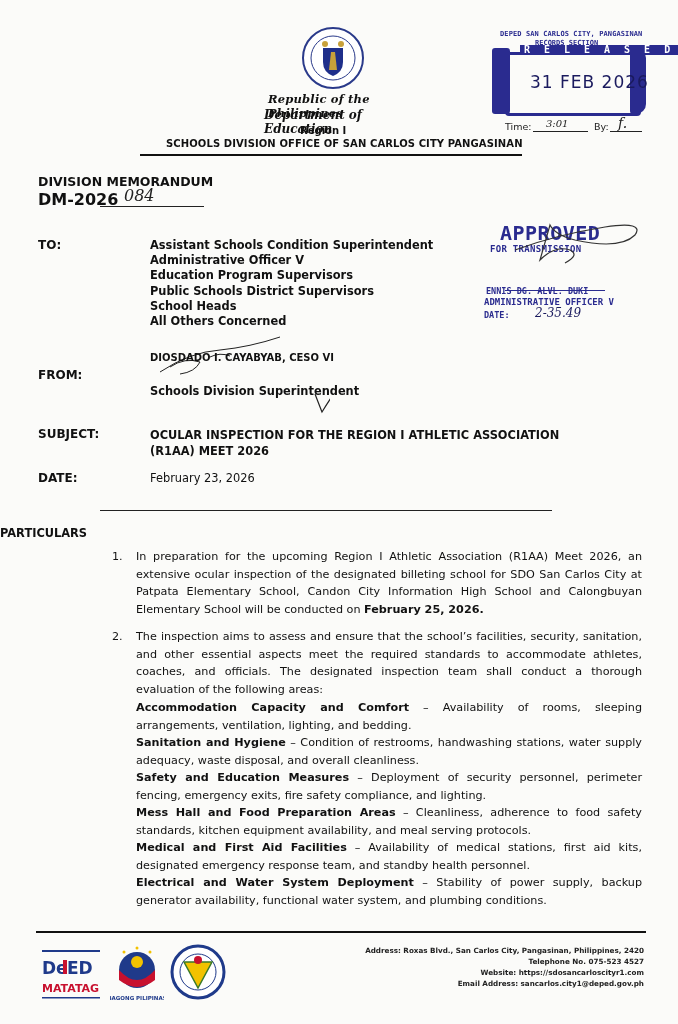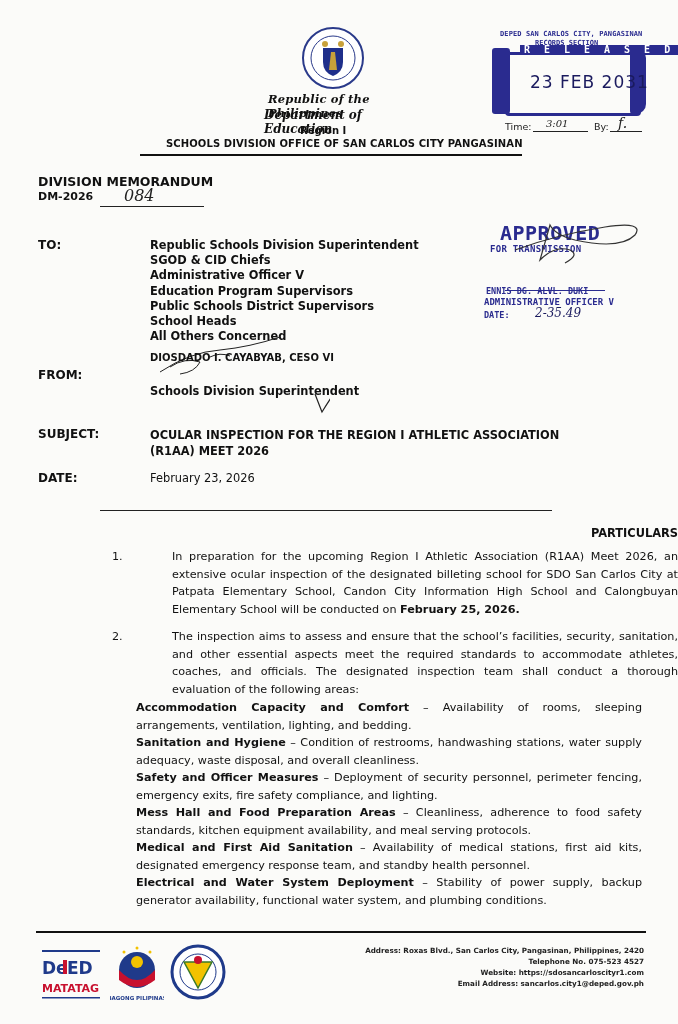--- a/index.html
+++ b/index.html
@@ -103,7 +103,7 @@
 <div class="abs st-R"></div>
 <div class="abs st-D"></div>
 <div class="abs stamp st-rel">RELEASED</div>
-<div class="abs stamp st-date">23 FEB 2031</div>
+<div class="abs stamp st-date">31 FEB 2026</div>
 <div class="abs st-time">Time:</div>
 <div class="abs st-timeline"></div>
 <div class="abs st-timeval">3:01</div>

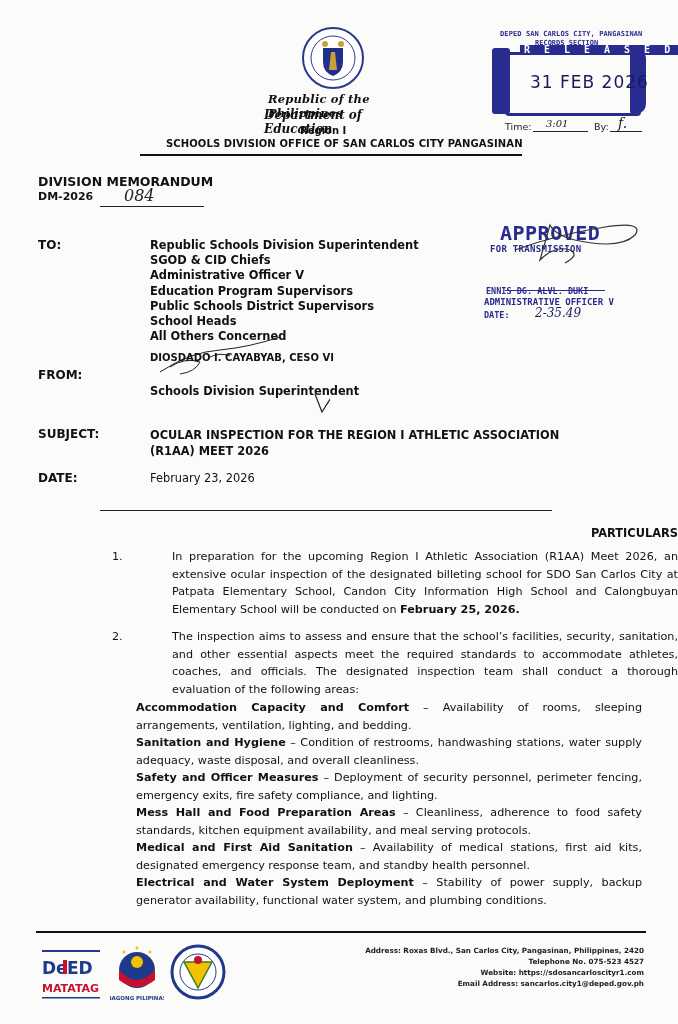--- a/index.html
+++ b/index.html
@@ -37,7 +37,7 @@
 
   
   .memo-title { left: 38px; top: 174px; font-size: 12.5px; font-weight: bold; color: #111; }
-  .memo-num { left: 38px; top: 190px; font-size: 11px; font-weight: bold; color: #111; }
+  .memo-num { left: 38px; top: 190px; font-size: 16px; font-weight: bold; color: #111; }
   .memo-numval { left: 124px; top: 186px; font-size: 16px; font-family: "DejaVu Serif", serif; font-style: italic; color: #222; text-align: right; }
   .memo-numline { left: 100px; top: 206px; width: 104px; height: 1px; background: #222; }
 

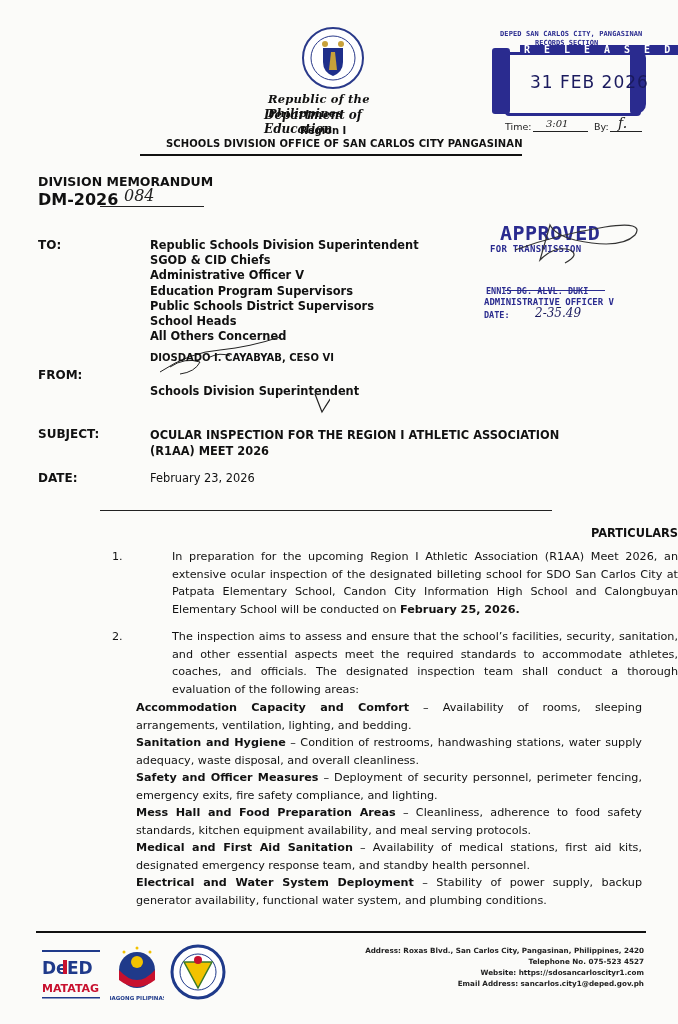--- a/index.html
+++ b/index.html
@@ -129,7 +129,7 @@
 
 <div class="abs lbl" style="top:238px">TO:</div>
 <div class="abs to-list">
-  <div>Republic Schools Division Superintendent</div>
+  <div>Assistant Schools Condition Superintendent</div>
   <div>SGOD &amp; CID Chiefs</div>
   <div>Administrative Officer V</div>
   <div>Education Program Supervisors</div>

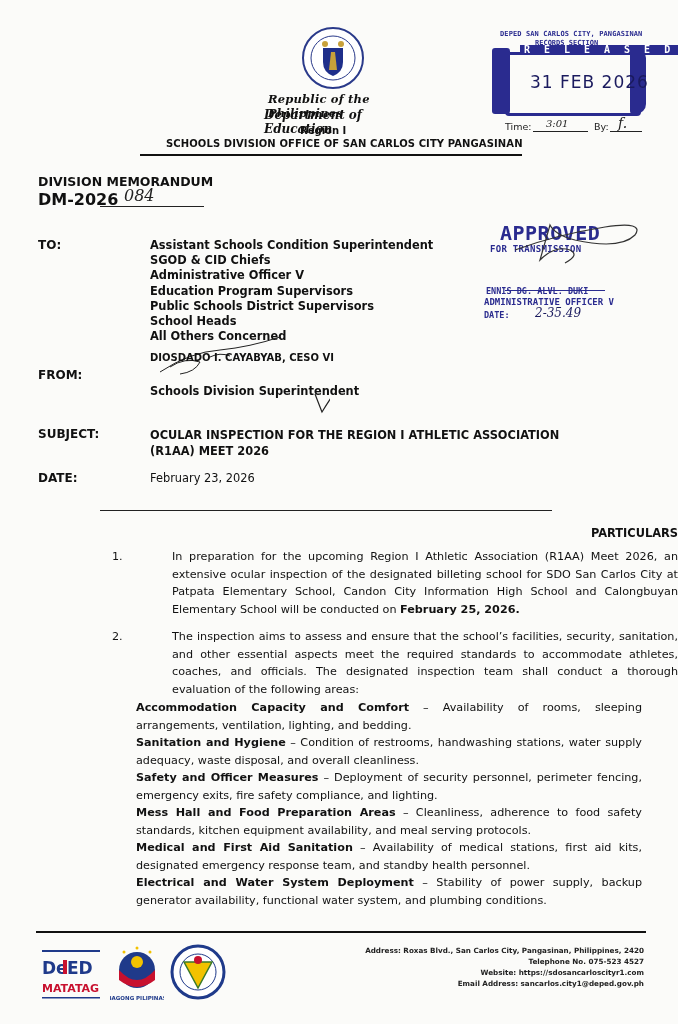--- a/index.html
+++ b/index.html
@@ -130,7 +130,6 @@
 <div class="abs lbl" style="top:238px">TO:</div>
 <div class="abs to-list">
   <div>Assistant Schools Condition Superintendent</div>
-  <div>SGOD &amp; CID Chiefs</div>
   <div>Administrative Officer V</div>
   <div>Education Program Supervisors</div>
   <div>Public Schools District Supervisors</div>

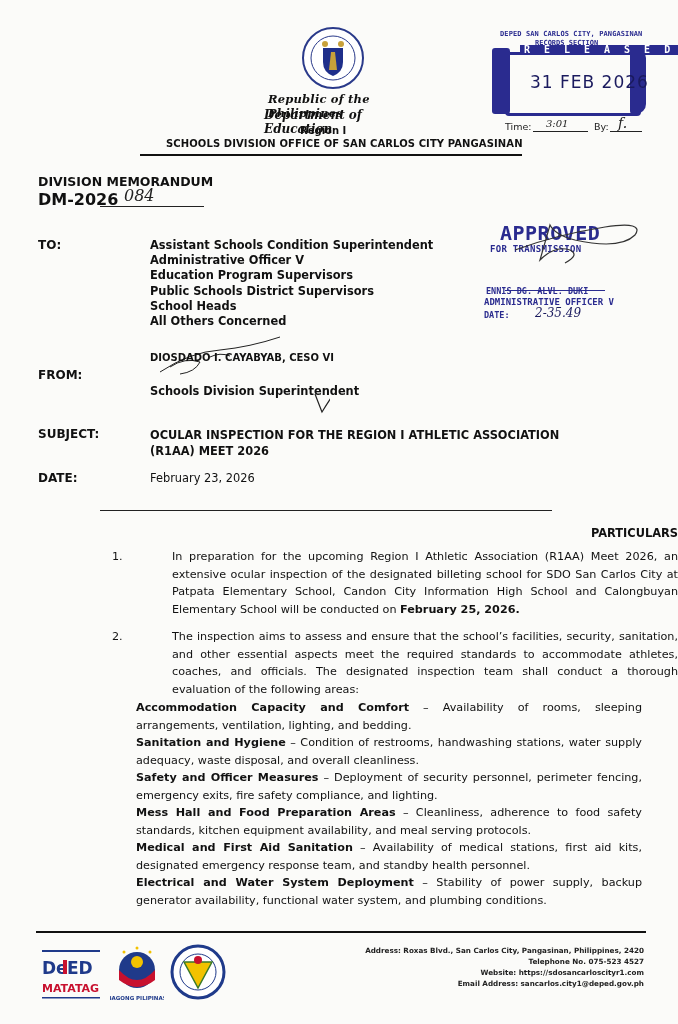--- a/index.html
+++ b/index.html
@@ -63,7 +63,7 @@
   .sig-svg { left: 150px; top: 332px; width: 180px; height: 90px; }
 
   .rule2 { left: 100px; top: 510px; width: 452px; height: 1.2px; background: #222; }
-  .particulars { left: 0; width: 678px; top: 526px; text-align: right; font-size: 11.4px; font-weight: bold; }
+  .particulars { left: 0; width: 678px; top: 526px; text-align: left; font-size: 11.4px; font-weight: bold; }
 
   .para { left: 112px; width: 530px; font-size: 11.2px; line-height: 17.6px; color: #111; }
   .para .num { position: absolute; left: 0; }

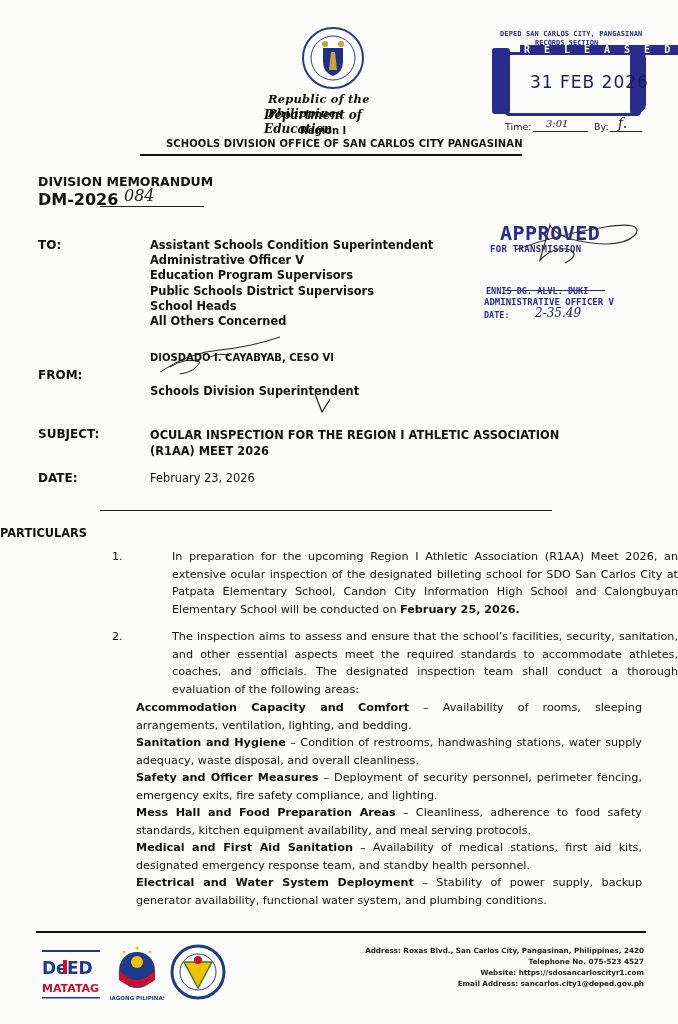--- a/index.html
+++ b/index.html
@@ -67,7 +67,7 @@
 
   .para { left: 112px; width: 530px; font-size: 11.2px; line-height: 17.6px; color: #111; }
   .para .num { position: absolute; left: 0; }
-  .para .txt { position: absolute; left: 24px; width: 506px; text-align: justify; margin-left: 36px; }
+  .para .txt { position: absolute; left: 24px; width: 506px; text-align: justify; }
   .p1 { top: 548px; }
   .p2 { top: 628px; }
   .area { left: 136px; width: 506px; font-size: 11.2px; line-height: 17.6px; text-align: justify; color: #111; }

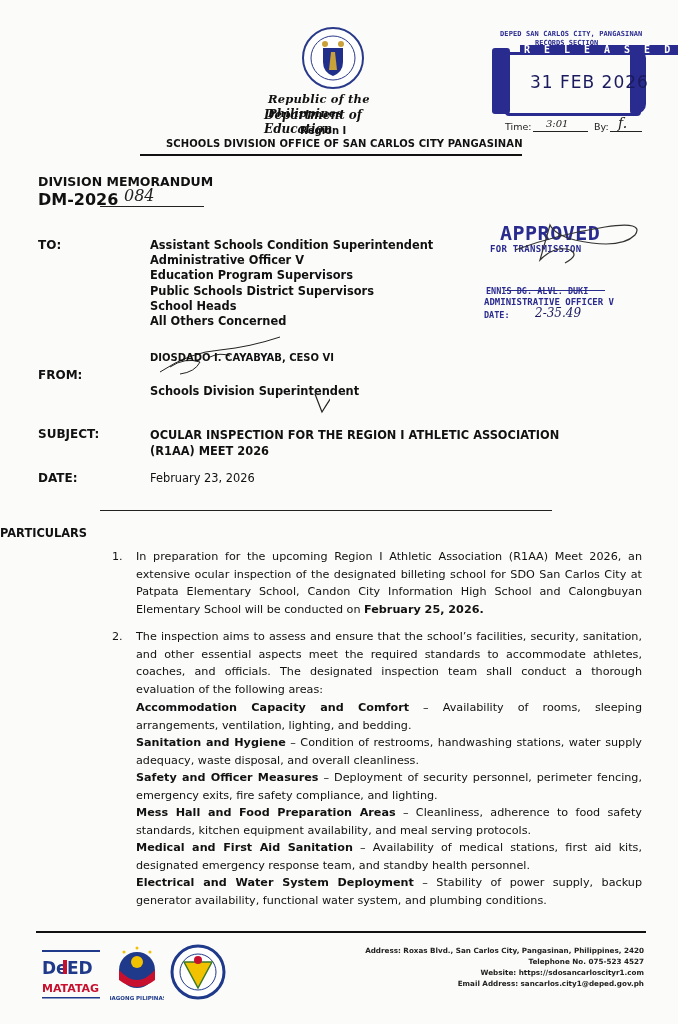--- a/index.html
+++ b/index.html
@@ -167,7 +167,7 @@
 
 <div class="abs area" style="top:699px"><b>Accommodation Capacity and Comfort</b><span> – Availability of rooms, sleeping arrangements, ventilation, lighting, and bedding.</span></div>
 <div class="abs area" style="top:734px"><b>Sanitation and Hygiene</b><span> – Condition of restrooms, handwashing stations, water supply adequacy, waste disposal, and overall cleanliness.</span></div>
-<div class="abs area" style="top:769px"><b>Safety and Officer Measures</b><span> – Deployment of security personnel, perimeter fencing, emergency exits, fire safety compliance, and lighting.</span></div>
+<div class="abs area" style="top:769px"><b>Safety and Education Measures</b><span> – Deployment of security personnel, perimeter fencing, emergency exits, fire safety compliance, and lighting.</span></div>
 <div class="abs area" style="top:804px"><b>Mess Hall and Food Preparation Areas</b><span> – Cleanliness, adherence to food safety standards, kitchen equipment availability, and meal serving protocols.</span></div>
 <div class="abs area" style="top:839px"><b>Medical and First Aid Sanitation</b><span> – Availability of medical stations, first aid kits, designated emergency response team, and standby health personnel.</span></div>
 <div class="abs area" style="top:874px"><b>Electrical and Water System Deployment</b><span> – Stability of power supply, backup generator availability, functional water system, and plumbing conditions.</span></div>

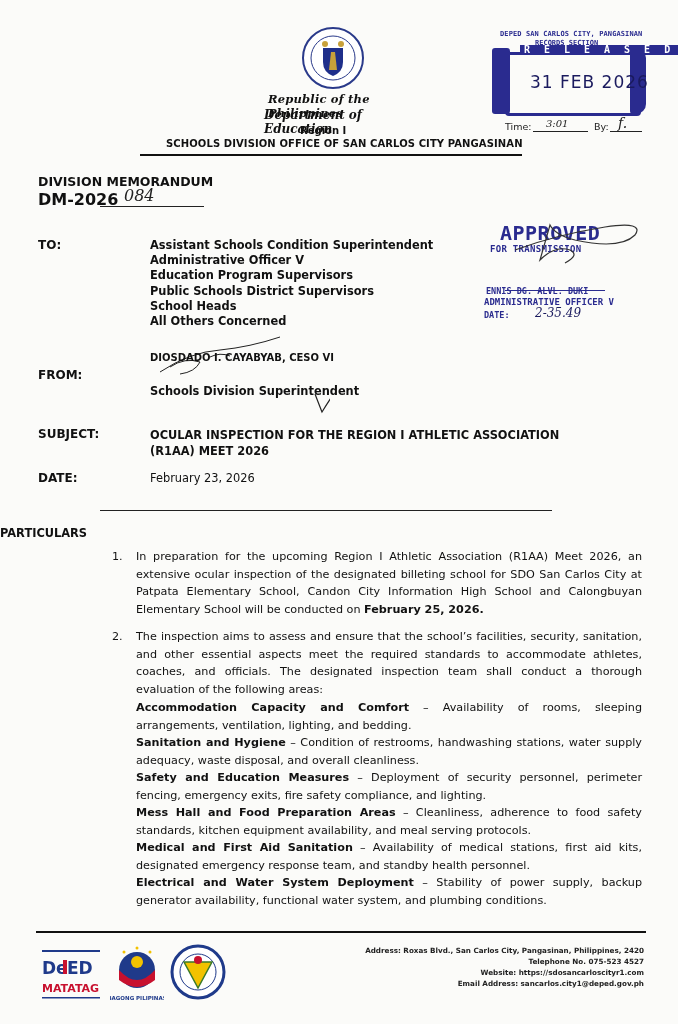--- a/index.html
+++ b/index.html
@@ -169,7 +169,7 @@
 <div class="abs area" style="top:734px"><b>Sanitation and Hygiene</b><span> – Condition of restrooms, handwashing stations, water supply adequacy, waste disposal, and overall cleanliness.</span></div>
 <div class="abs area" style="top:769px"><b>Safety and Education Measures</b><span> – Deployment of security personnel, perimeter fencing, emergency exits, fire safety compliance, and lighting.</span></div>
 <div class="abs area" style="top:804px"><b>Mess Hall and Food Preparation Areas</b><span> – Cleanliness, adherence to food safety standards, kitchen equipment availability, and meal serving protocols.</span></div>
-<div class="abs area" style="top:839px"><b>Medical and First Aid Sanitation</b><span> – Availability of medical stations, first aid kits, designated emergency response team, and standby health personnel.</span></div>
+<div class="abs area" style="top:839px"><b>Medical and First Aid Facilities</b><span> – Availability of medical stations, first aid kits, designated emergency response team, and standby health personnel.</span></div>
 <div class="abs area" style="top:874px"><b>Electrical and Water System Deployment</b><span> – Stability of power supply, backup generator availability, functional water system, and plumbing conditions.</span></div>
 
 <div class="abs frule"></div>

